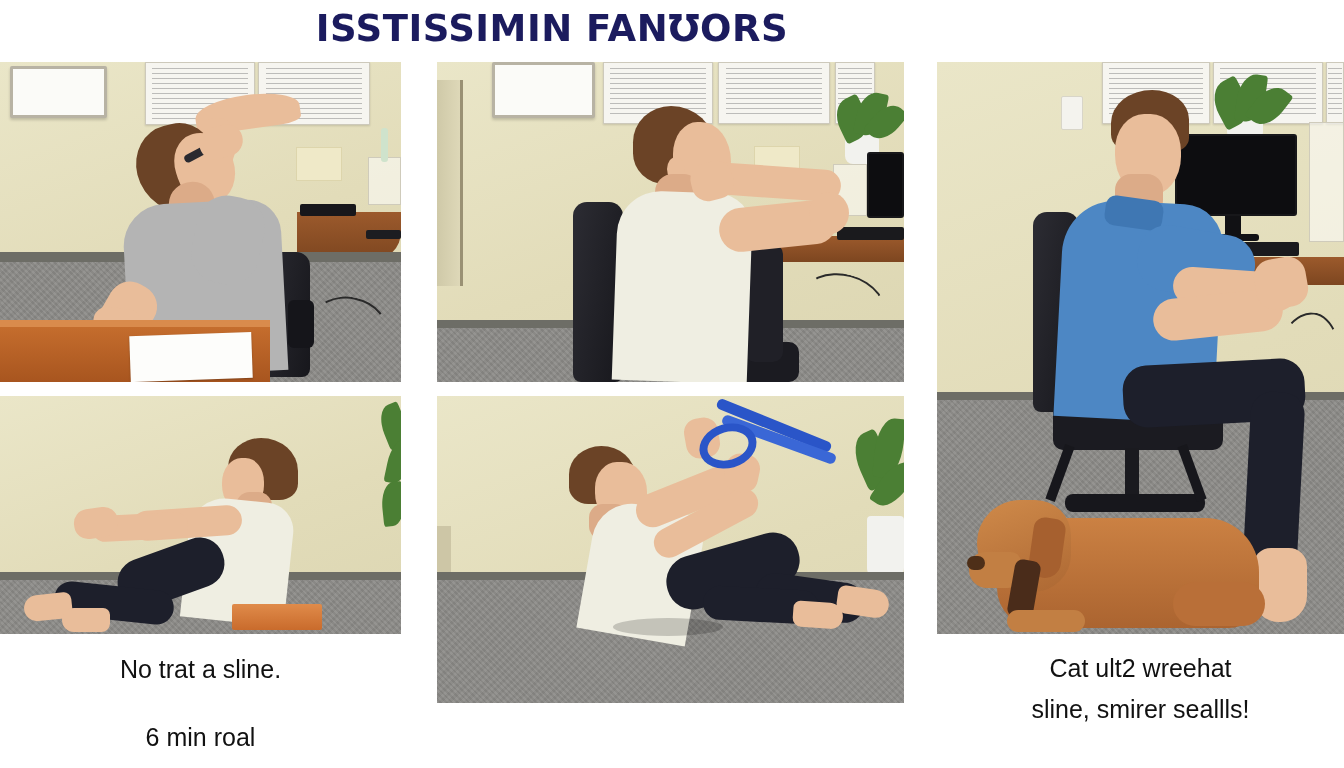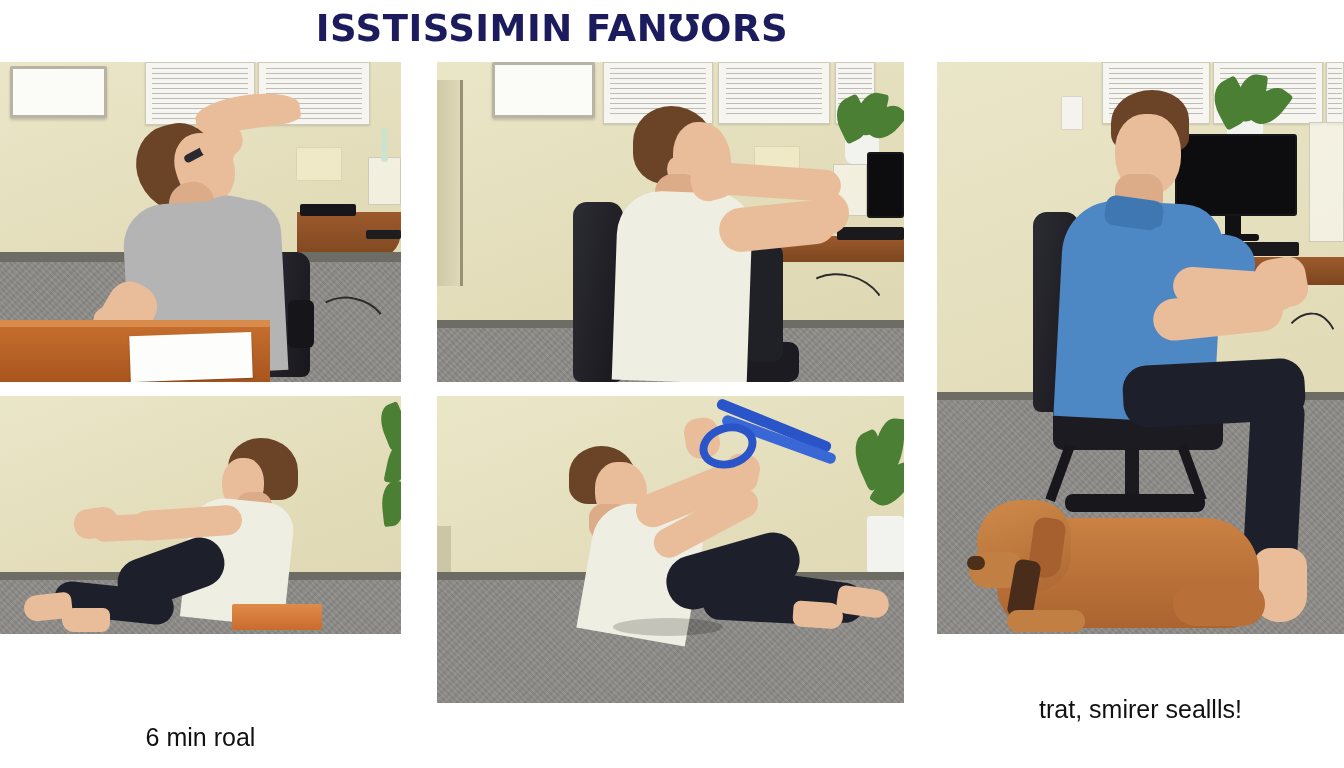--- a/index.html
+++ b/index.html
@@ -335,6 +335,7 @@
     </div>
   </div>
 
+  <div class="caption" style="left:0px; top:652px; width:401px;">No trat a sline.</div>
   <div class="caption" style="left:0px; top:720px; width:401px;">6 min roal</div>
 
 

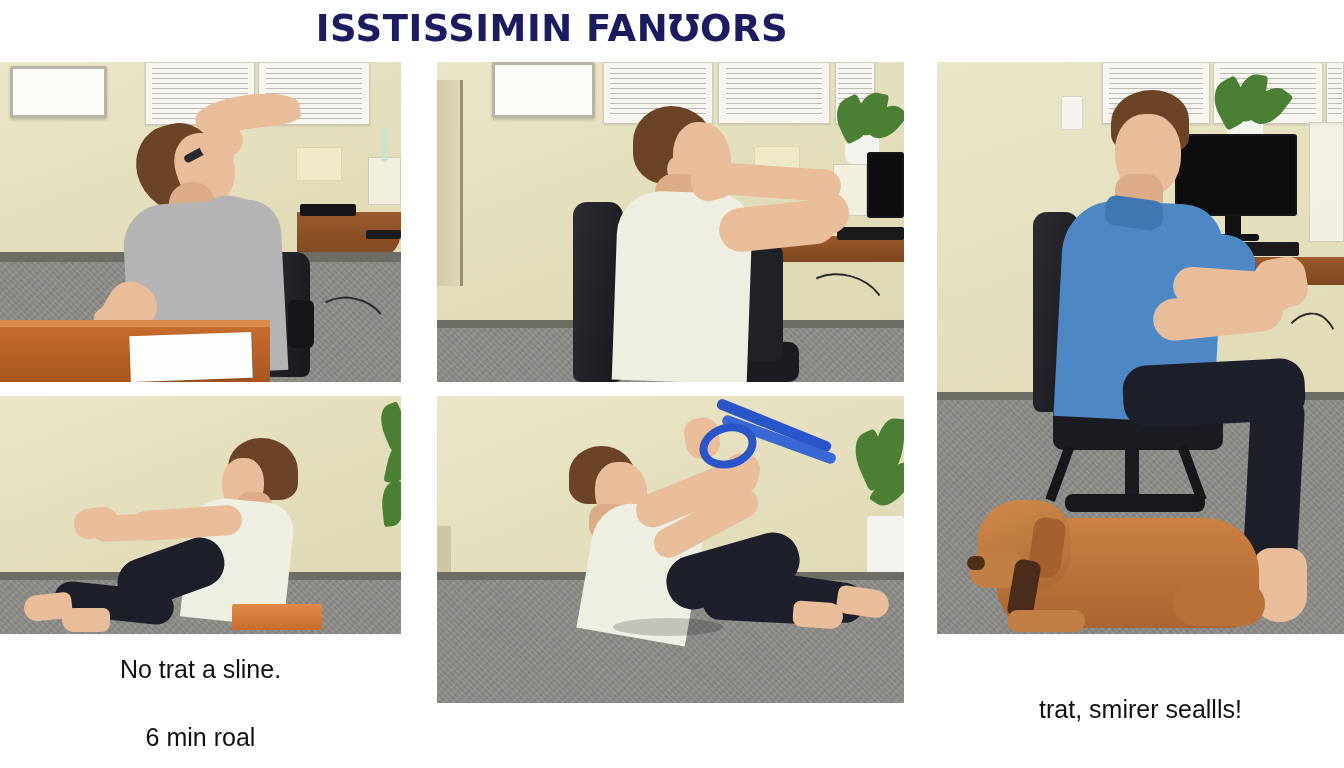--- a/index.html
+++ b/index.html
@@ -339,6 +339,7 @@
   <div class="caption" style="left:0px; top:720px; width:401px;">6 min roal</div>
 
 
+  <div class="caption" style="left:937px; top:651px; width:407px;">Cat ult2 wreehat</div>
   <div class="caption" style="left:937px; top:692px; width:407px;">trat, smirer seallls!</div>
 
 </div>

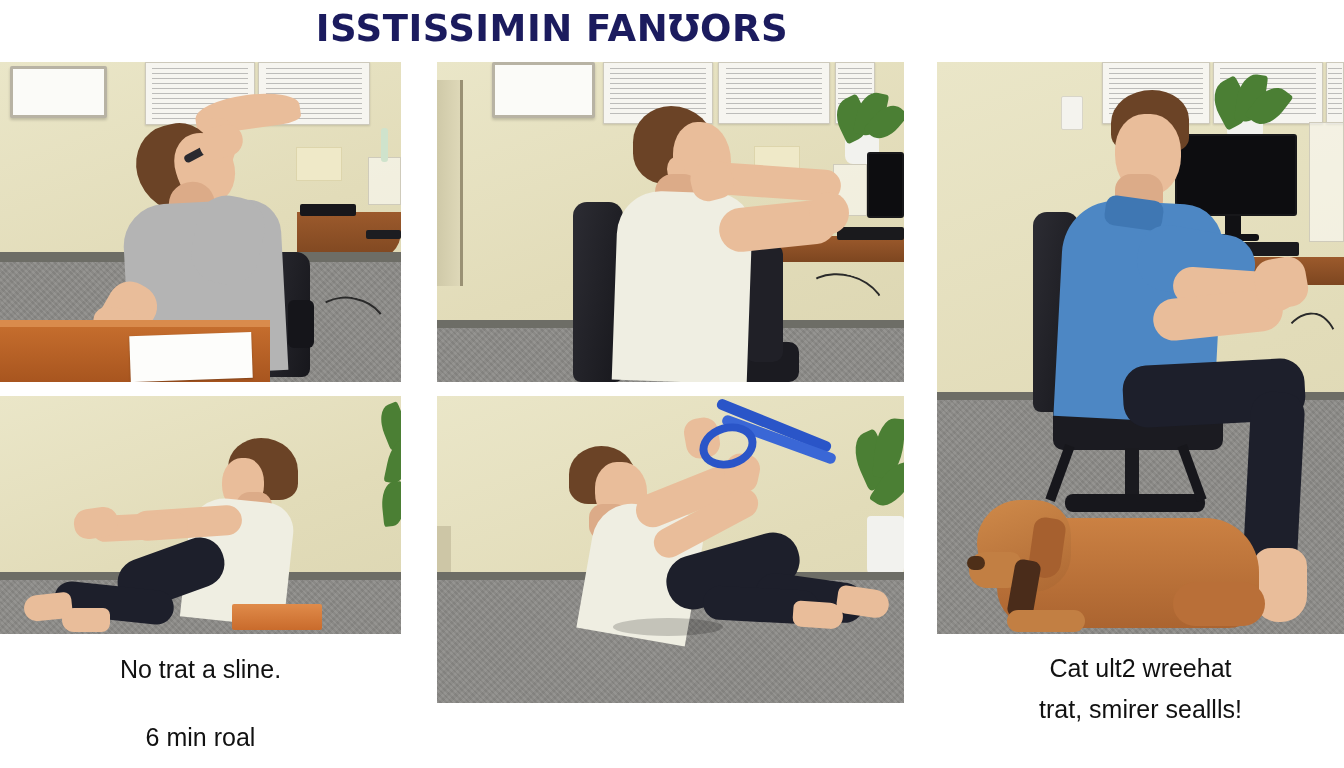--- a/index.html
+++ b/index.html
@@ -340,7 +340,7 @@
 
 
   <div class="caption" style="left:937px; top:651px; width:407px;">Cat ult2 wreehat</div>
-  <div class="caption" style="left:937px; top:692px; width:407px;">trat, smirer seallls!</div>
+  <div class="caption" style="left:937px; top:692px; width:407px;">sline, smirer seallls!</div>
 
 </div>
 

